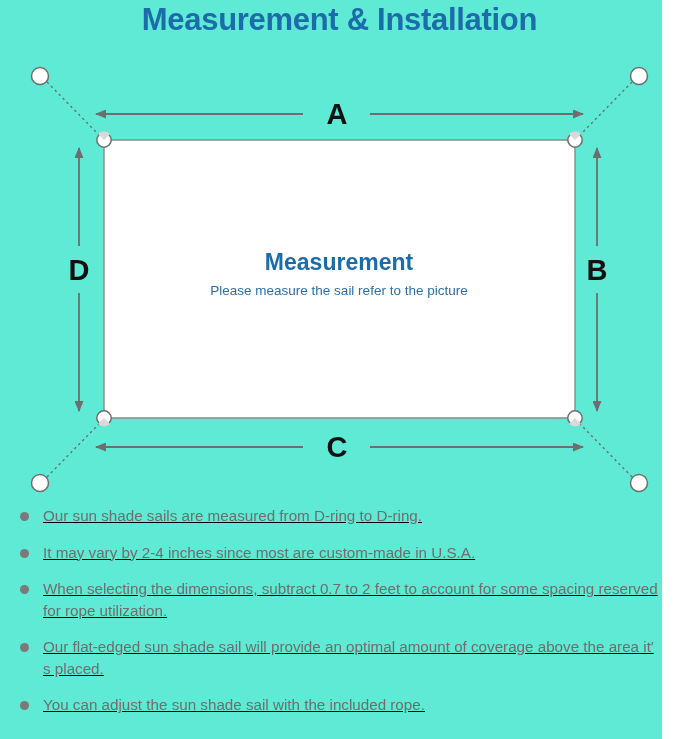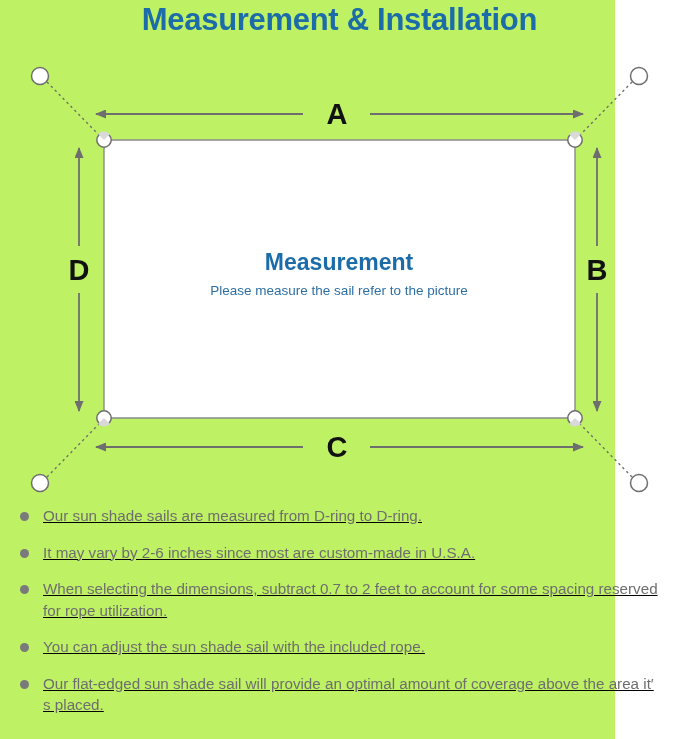--- a/index.html
+++ b/index.html
@@ -17,9 +17,9 @@
 
   .page {
     position: relative;
-    width: 615px;
+    width: 662px;
     height: 739px;
-    background: #bef264;
+    background: #5eead4;
   }
 
   

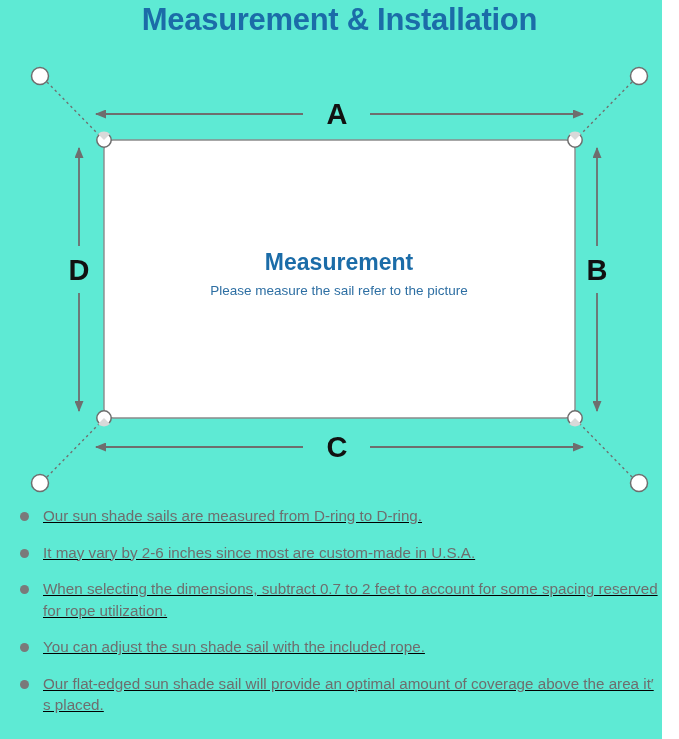--- a/index.html
+++ b/index.html
@@ -190,7 +190,7 @@
     </li>
     <li class="note-item">
       <span class="note-bullet"></span>
-      <span class="note-text">It may vary by 2-6 inches since most are custom-made in U.S.A.</span>
+      <span class="note-text">It may vary by 2-4 inches since most are custom-made in U.S.A.</span>
     </li>
     <li class="note-item">
       <span class="note-bullet"></span>

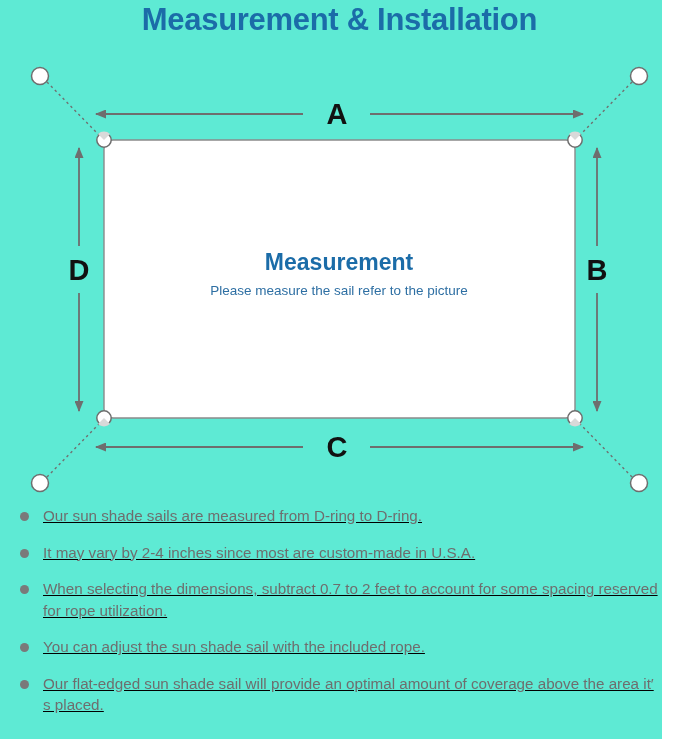--- a/index.html
+++ b/index.html
@@ -198,12 +198,12 @@
     </li>
     <li class="note-item">
       <span class="note-bullet"></span>
+      <span class="note-text">Our flat-edged sun shade sail will provide an optimal amount of coverage above the area it′ s placed.</span>
+    </li>
+    <li class="note-item">
+      <span class="note-bullet"></span>
       <span class="note-text">You can adjust the sun shade sail with the included rope.</span>
     </li>
-    <li class="note-item">
-      <span class="note-bullet"></span>
-      <span class="note-text">Our flat-edged sun shade sail will provide an optimal amount of coverage above the area it′ s placed.</span>
-    </li>
   </ul>
 
 </div>

